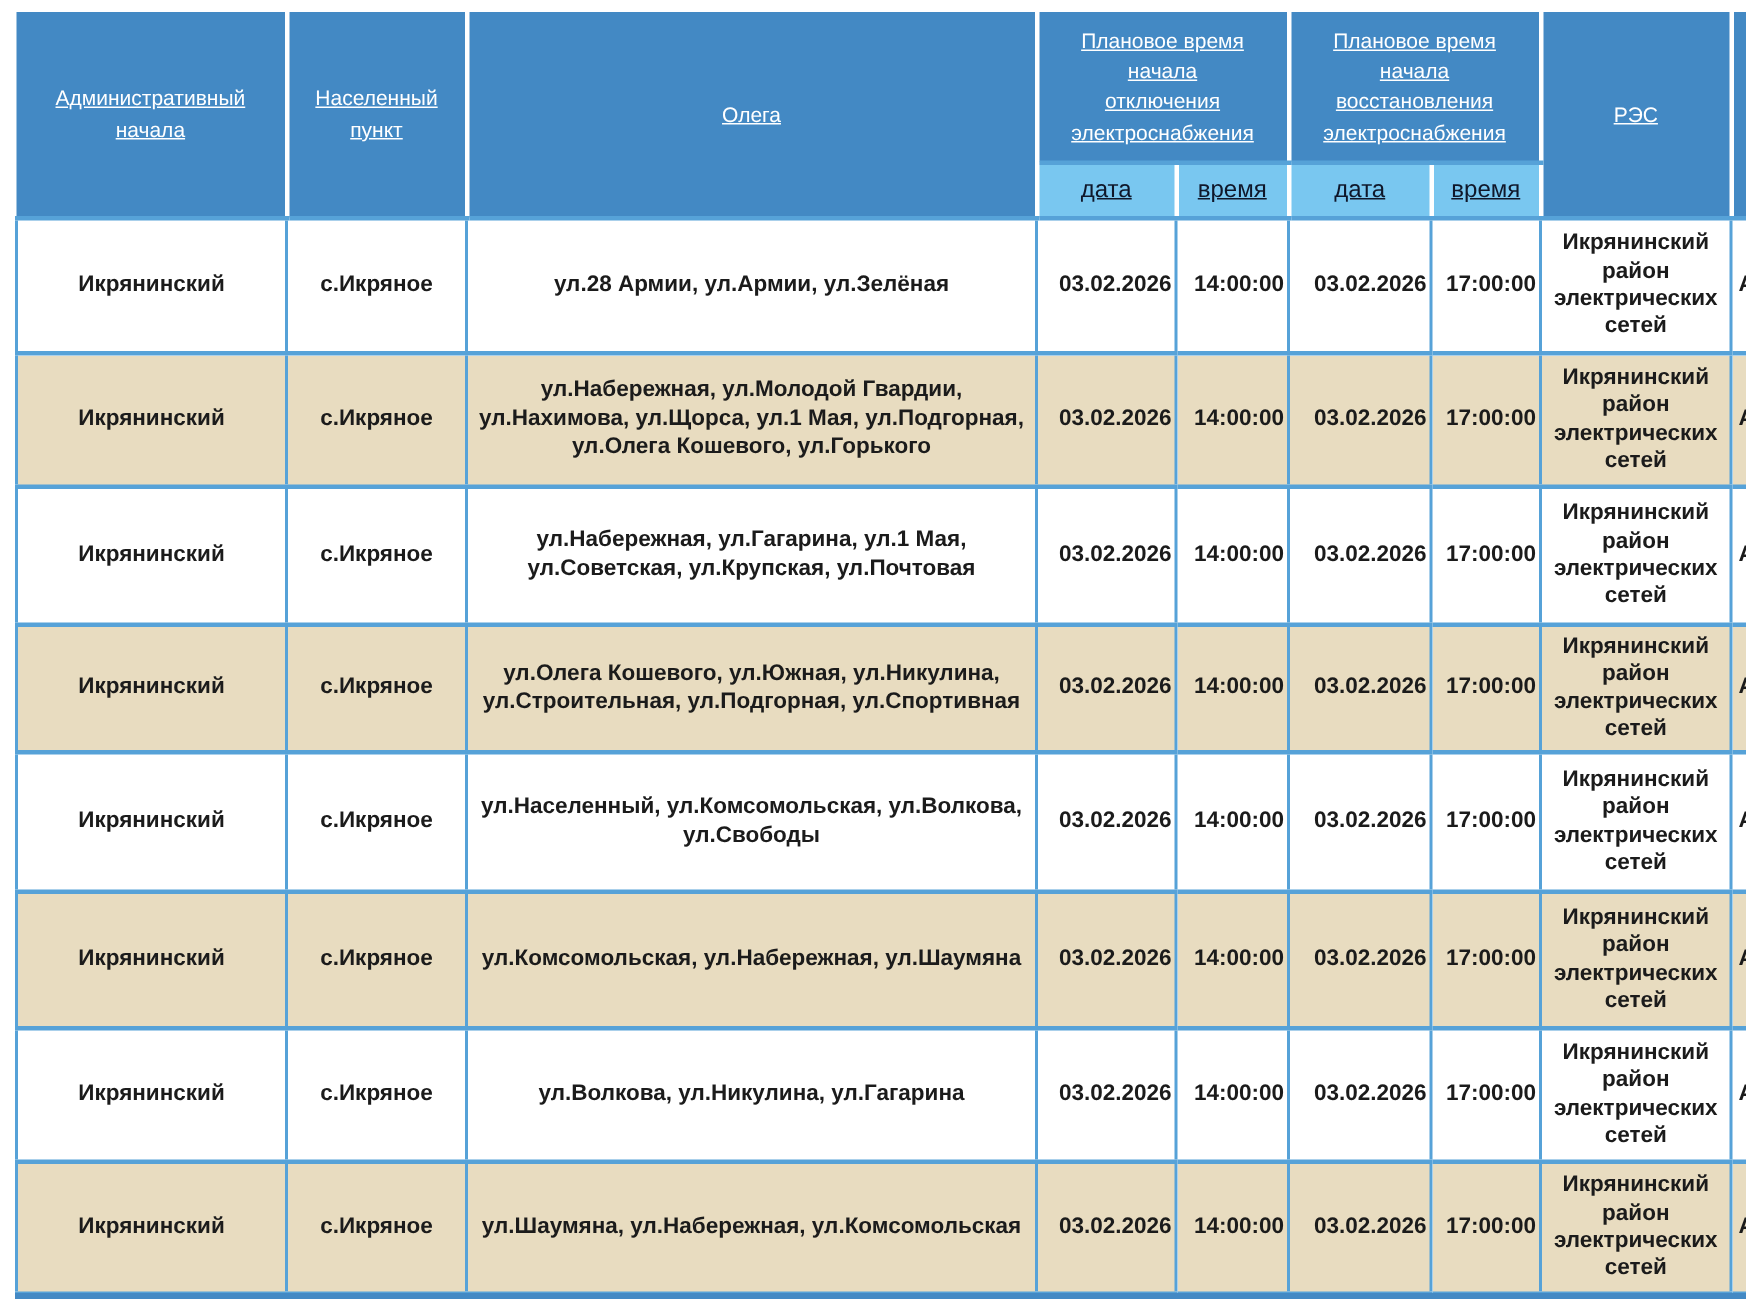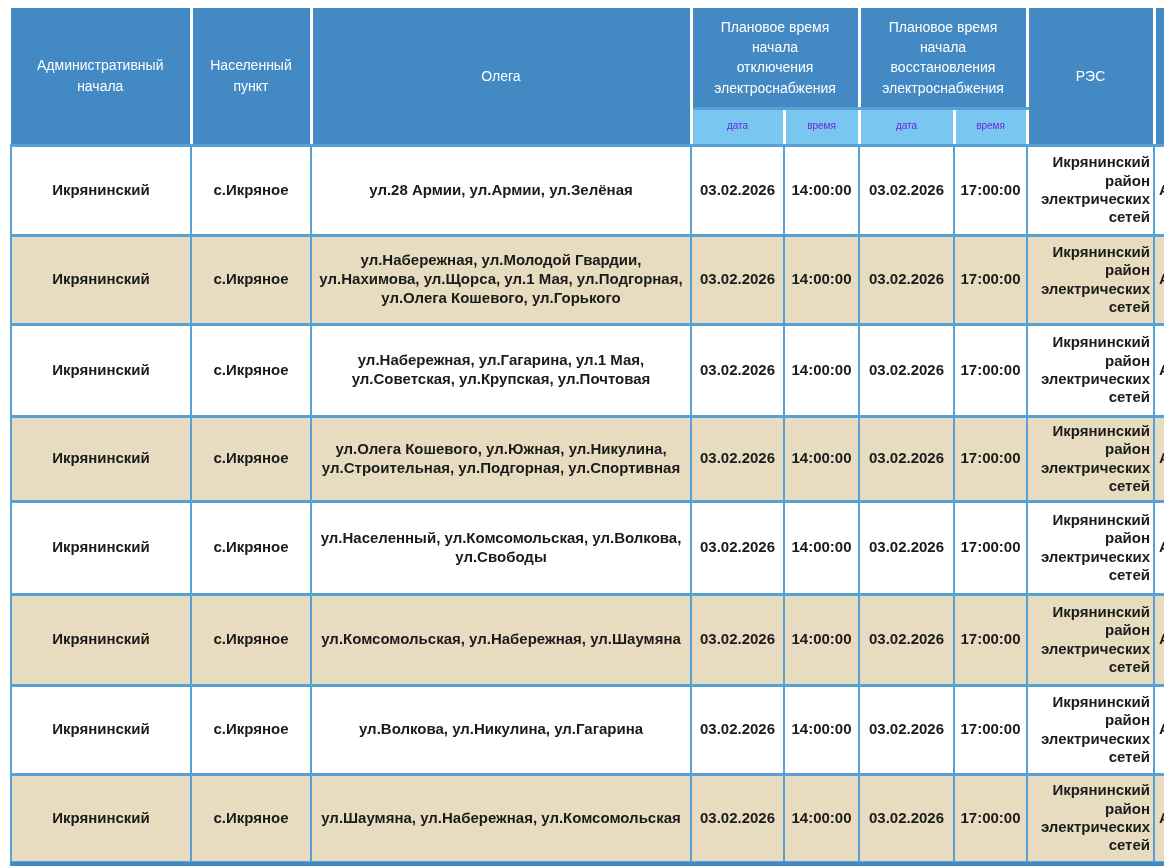--- a/index.html
+++ b/index.html
@@ -34,6 +34,7 @@
     border-bottom: 3px solid #56a2d8;
     padding: 2px 6px;
     white-space: pre-line;
+    text-decoration: underline;
   }
   thead tr.main-hdr { height: 100px; }
   thead tr.sub-hdr  { height: 37px; }

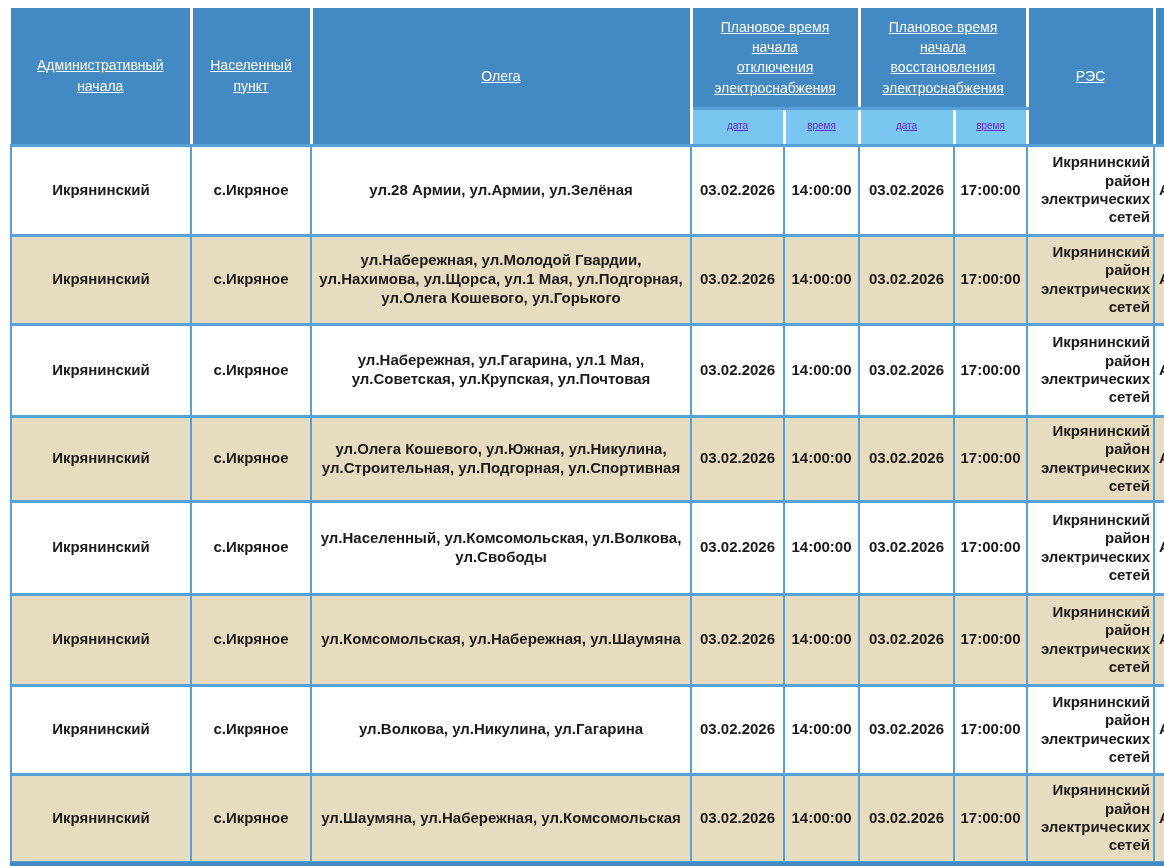--- a/index.html
+++ b/index.html
@@ -40,8 +40,8 @@
   thead tr.sub-hdr  { height: 37px; }
   thead tr.sub-hdr th {
     background: #79c7f0;
-    color: #6d28d9;
-    font-size: 10px;
+    color: #0f172a;
+    font-size: 16px;
   }
   thead th.no-sep { border-right: none; }
   

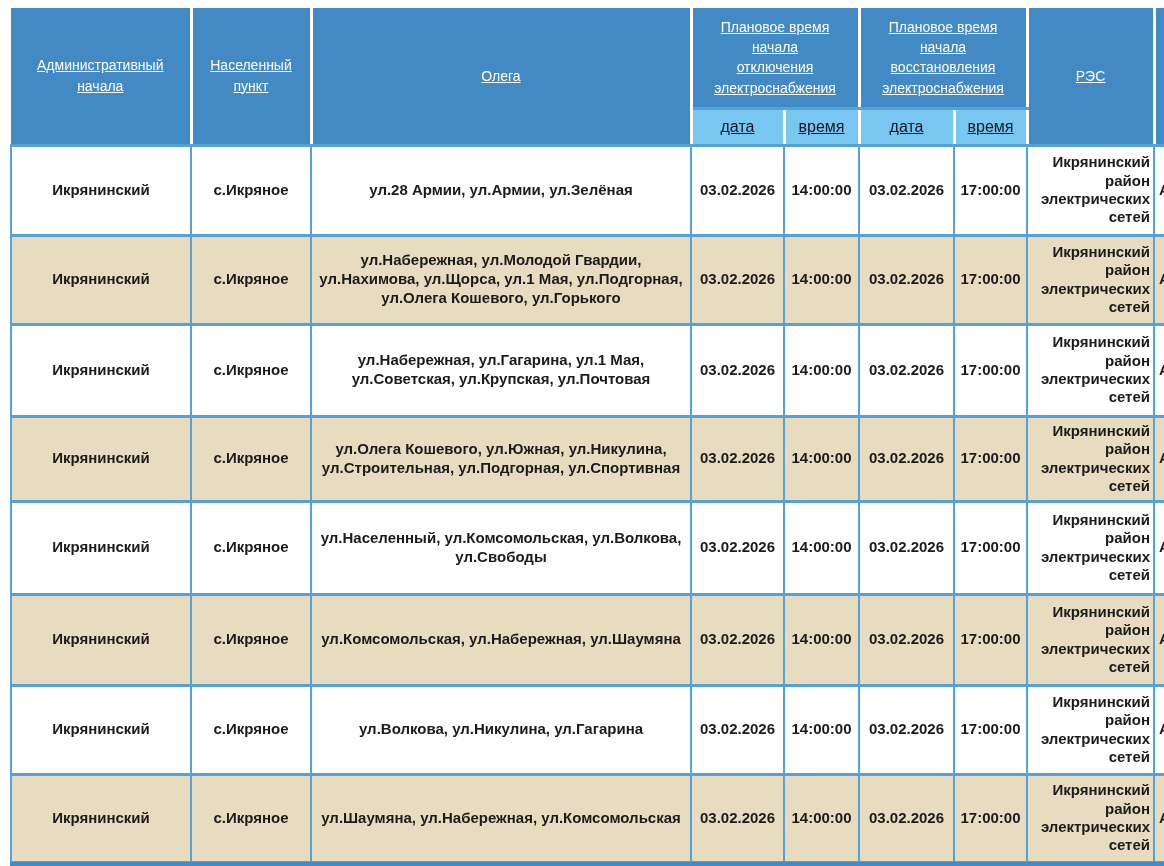--- a/index.html
+++ b/index.html
@@ -61,7 +61,7 @@
   }
   tbody tr.alt td { background: #e8dcc0; }
   tbody td.dt { padding: 2px 2px; white-space: nowrap; }
-  tbody td.res { padding: 2px 3px; line-height: 1.22; text-align: right; }
+  tbody td.res { padding: 2px 3px; line-height: 1.22; }
   tbody td.cut {
     border-right: none;
     text-align: left;

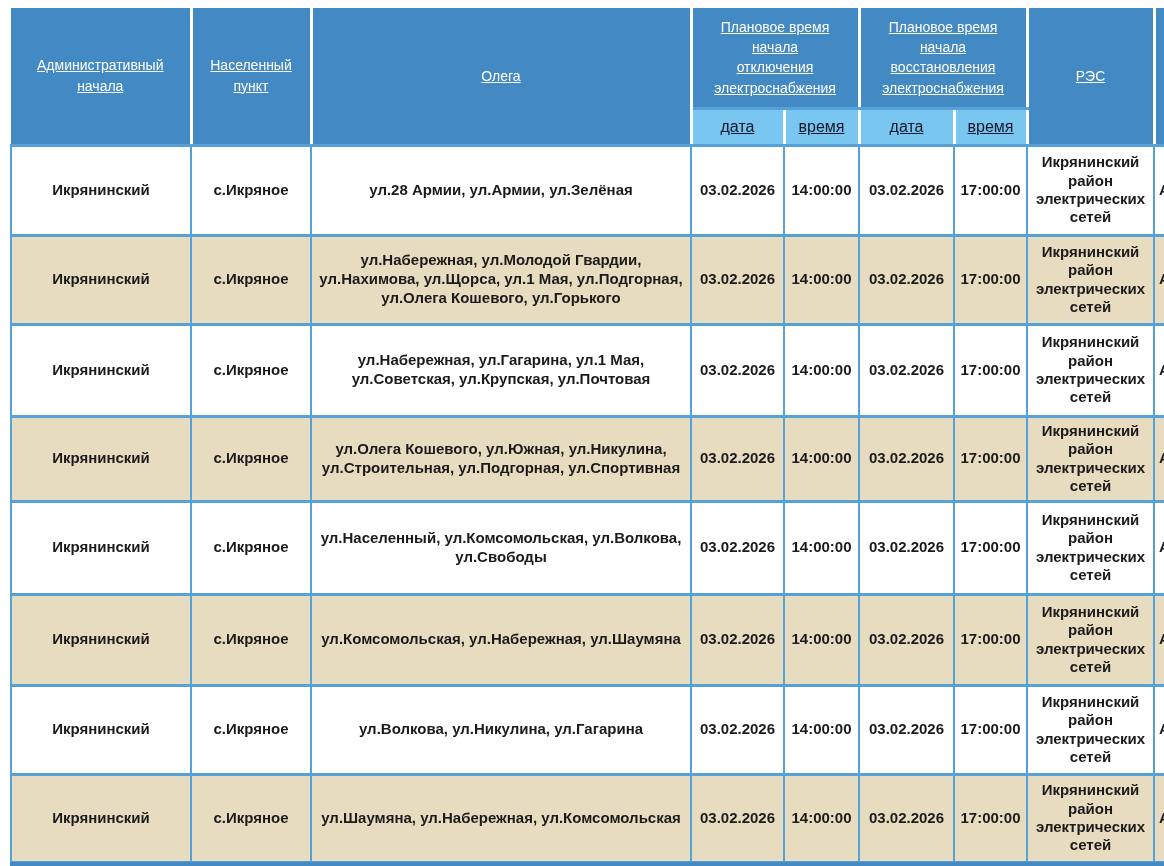--- a/index.html
+++ b/index.html
@@ -60,7 +60,7 @@
     overflow: hidden;
   }
   tbody tr.alt td { background: #e8dcc0; }
-  tbody td.dt { padding: 2px 2px; white-space: nowrap; }
+  tbody td.dt { padding: 2px 2px; white-space: nowrap; text-align: right; }
   tbody td.res { padding: 2px 3px; line-height: 1.22; }
   tbody td.cut {
     border-right: none;

